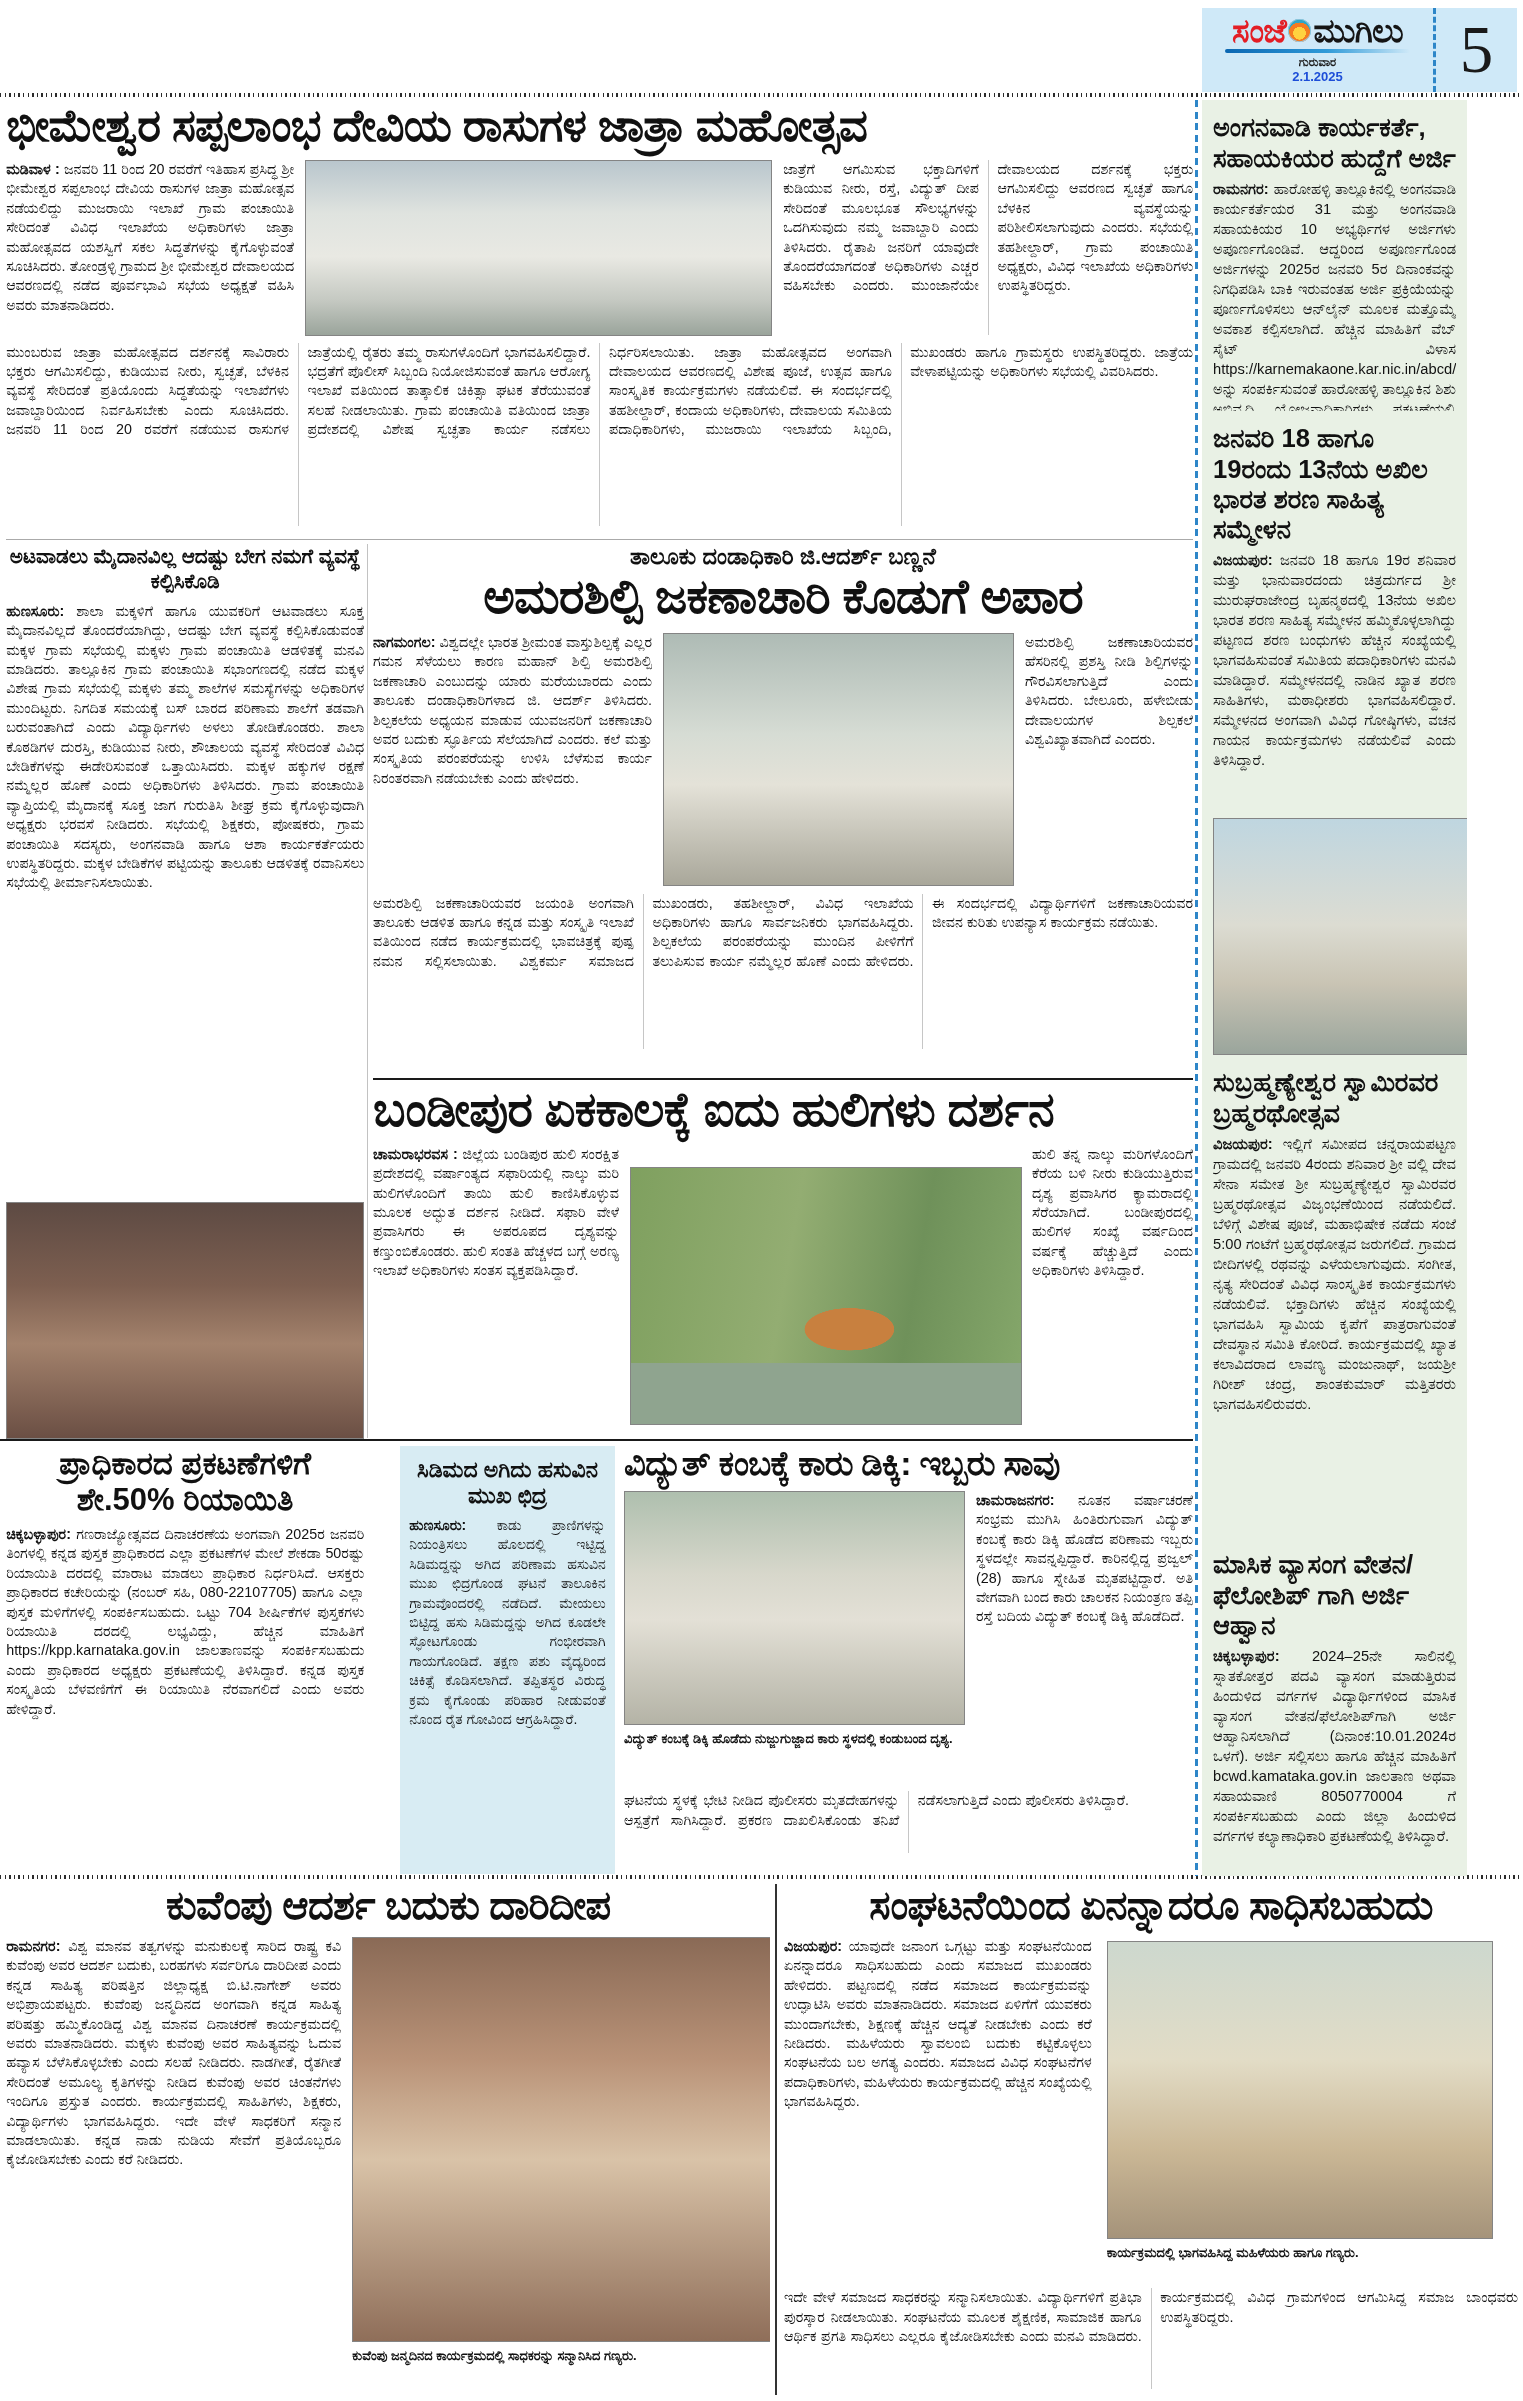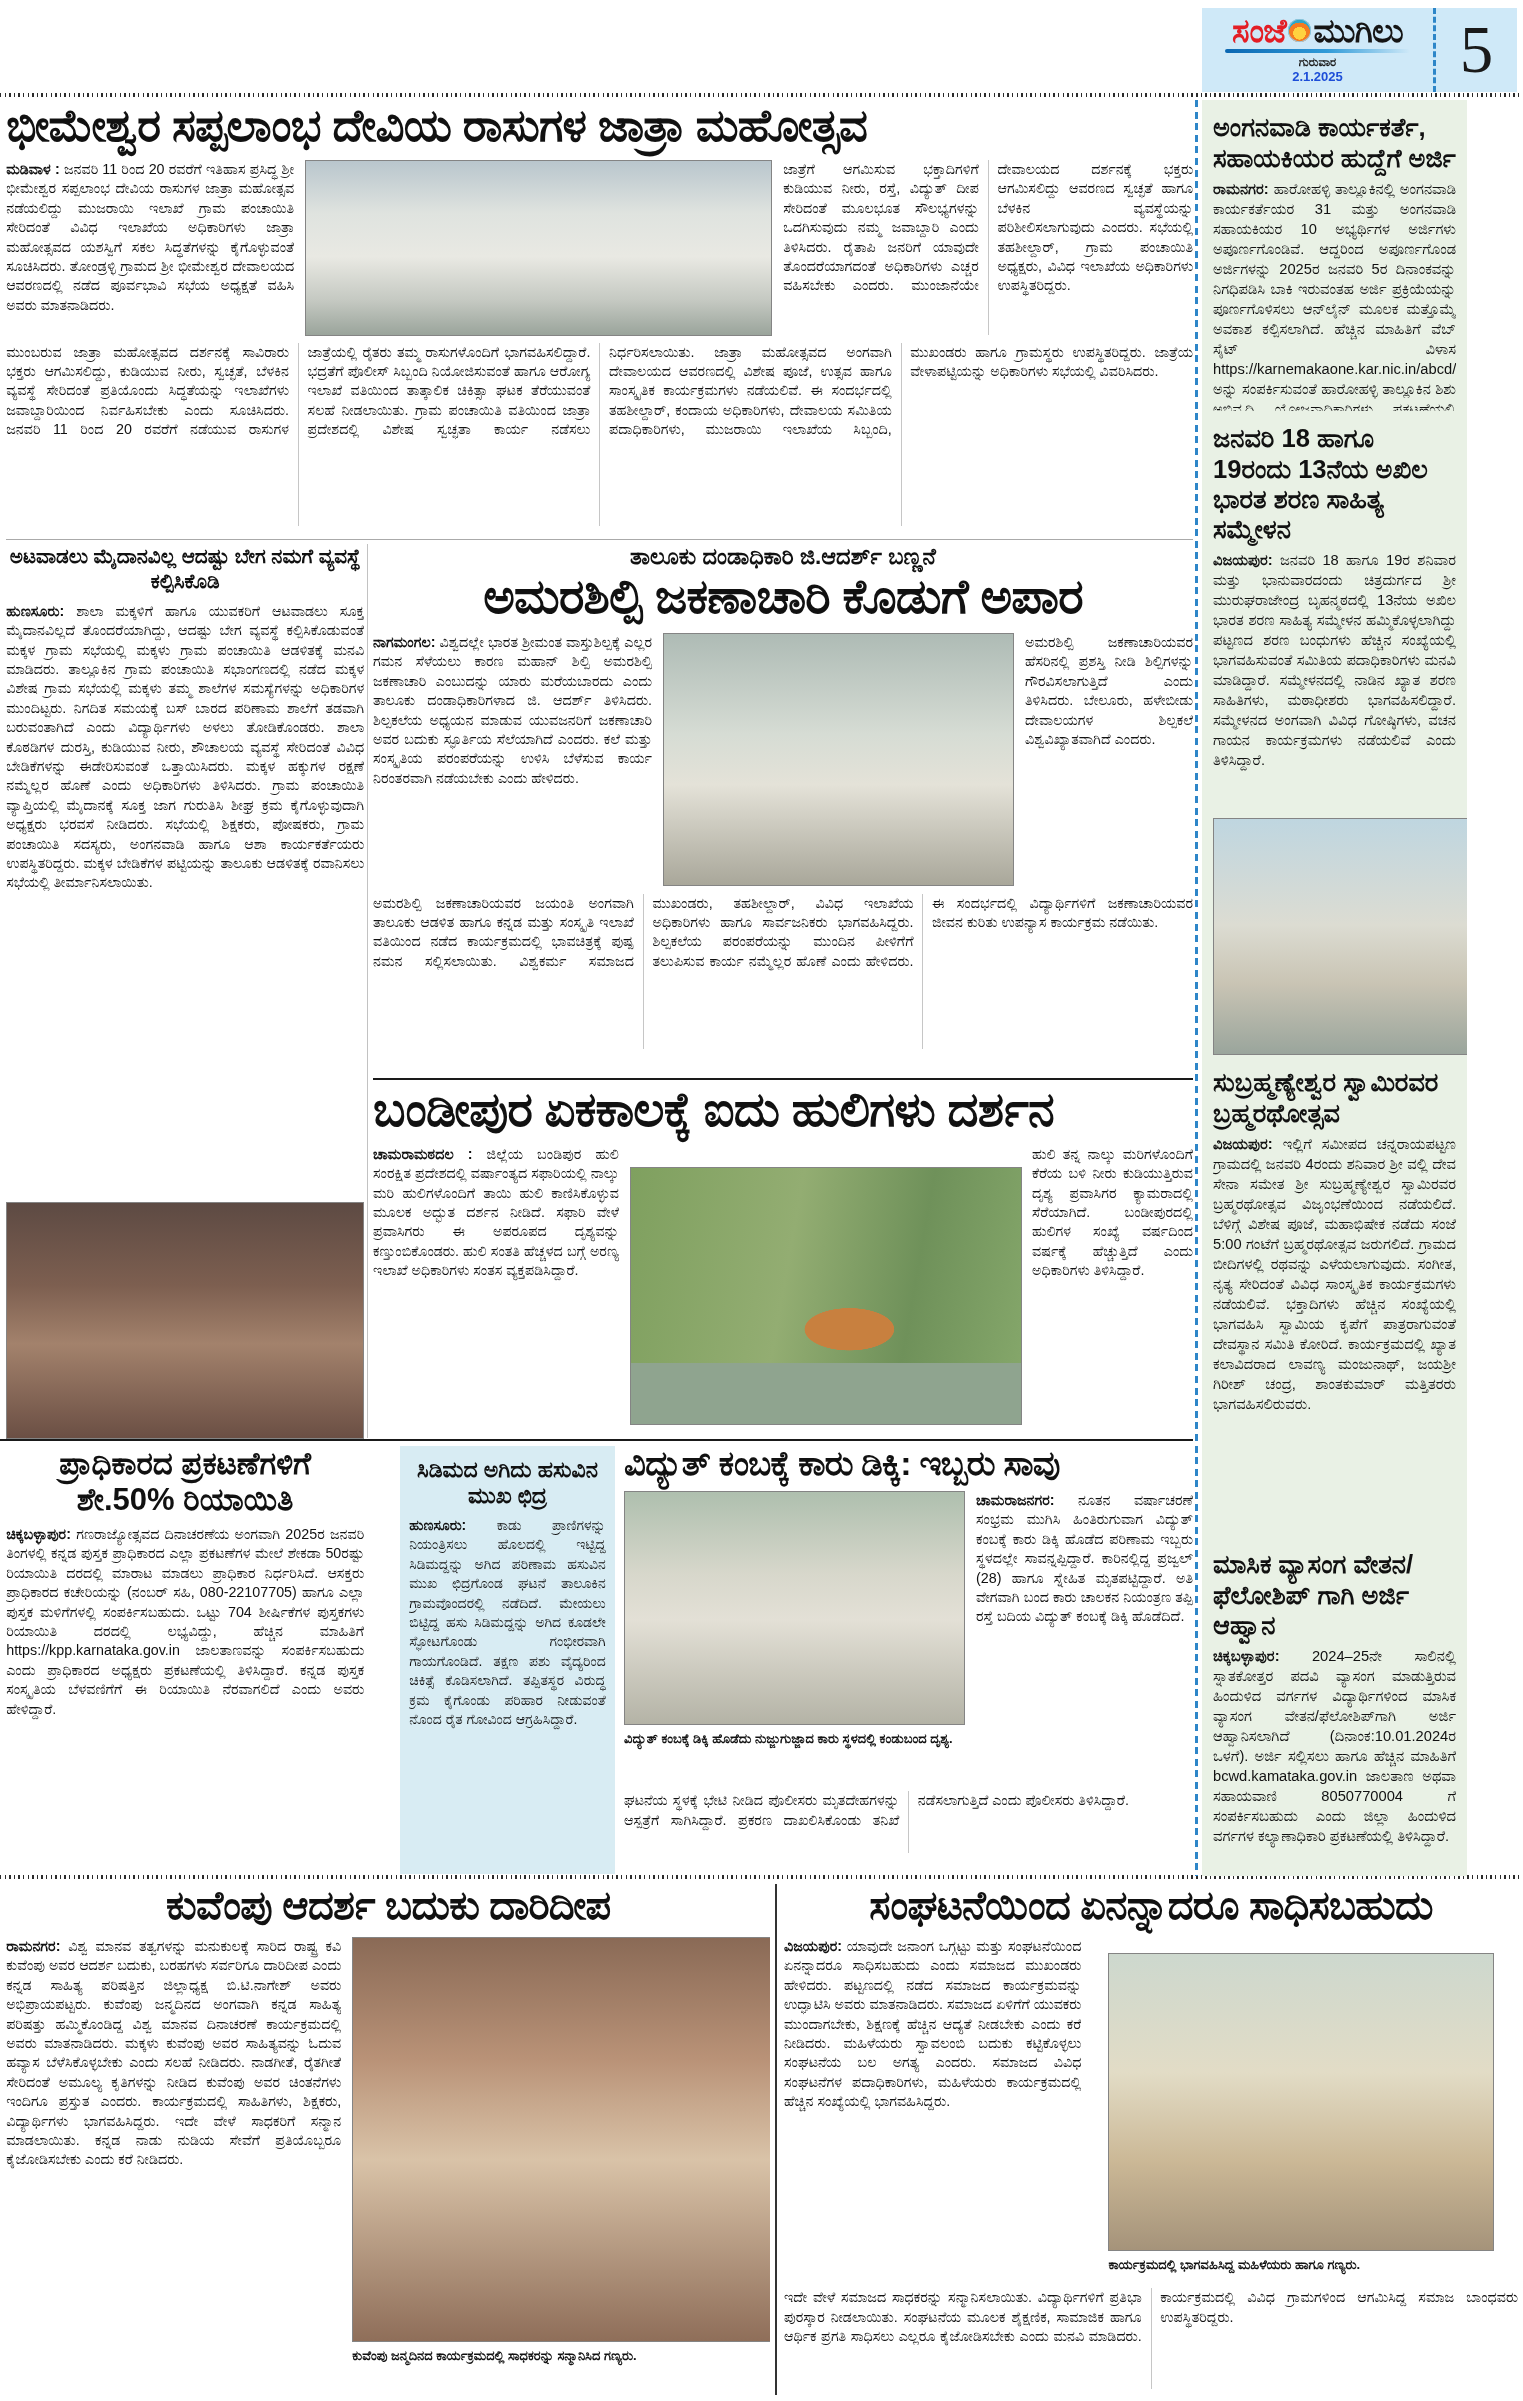--- a/index.html
+++ b/index.html
@@ -148,7 +148,7 @@
     <h1 class="h-bandi">ಬಂಡೀಪುರ ಏಕಕಾಲಕ್ಕೆ ಐದು ಹುಲಿಗಳು ದರ್ಶನ</h1>
     <div class="row" style="margin-top:9.3px;height:290px;">
       <div class="body-text" style="width:246px;height:290px;">
-        <span class="dateline">ಚಾಮರಾಮಠದಲ :</span>
+        <span class="dateline">ಚಾಮರಾಭರವಸ :</span>
         <span>ಜಿಲ್ಲೆಯ ಬಂಡಿಪುರ ಹುಲಿ ಸಂರಕ್ಷಿತ ಪ್ರದೇಶದಲ್ಲಿ ವರ್ಷಾಂತ್ಯದ ಸಫಾರಿಯಲ್ಲಿ ನಾಲ್ಕು ಮರಿ ಹುಲಿಗಳೊಂದಿಗೆ ತಾಯಿ ಹುಲಿ ಕಾಣಿಸಿಕೊಳ್ಳುವ ಮೂಲಕ ಅದ್ಭುತ ದರ್ಶನ ನೀಡಿದೆ. ಸಫಾರಿ ವೇಳೆ ಪ್ರವಾಸಿಗರು ಈ ಅಪರೂಪದ ದೃಶ್ಯವನ್ನು ಕಣ್ತುಂಬಿಕೊಂಡರು. ಹುಲಿ ಸಂತತಿ ಹೆಚ್ಚಳದ ಬಗ್ಗೆ ಅರಣ್ಯ ಇಲಾಖೆ ಅಧಿಕಾರಿಗಳು ಸಂತಸ ವ್ಯಕ್ತಪಡಿಸಿದ್ದಾರೆ.</span>
       </div>
       <div style="width:391px;">

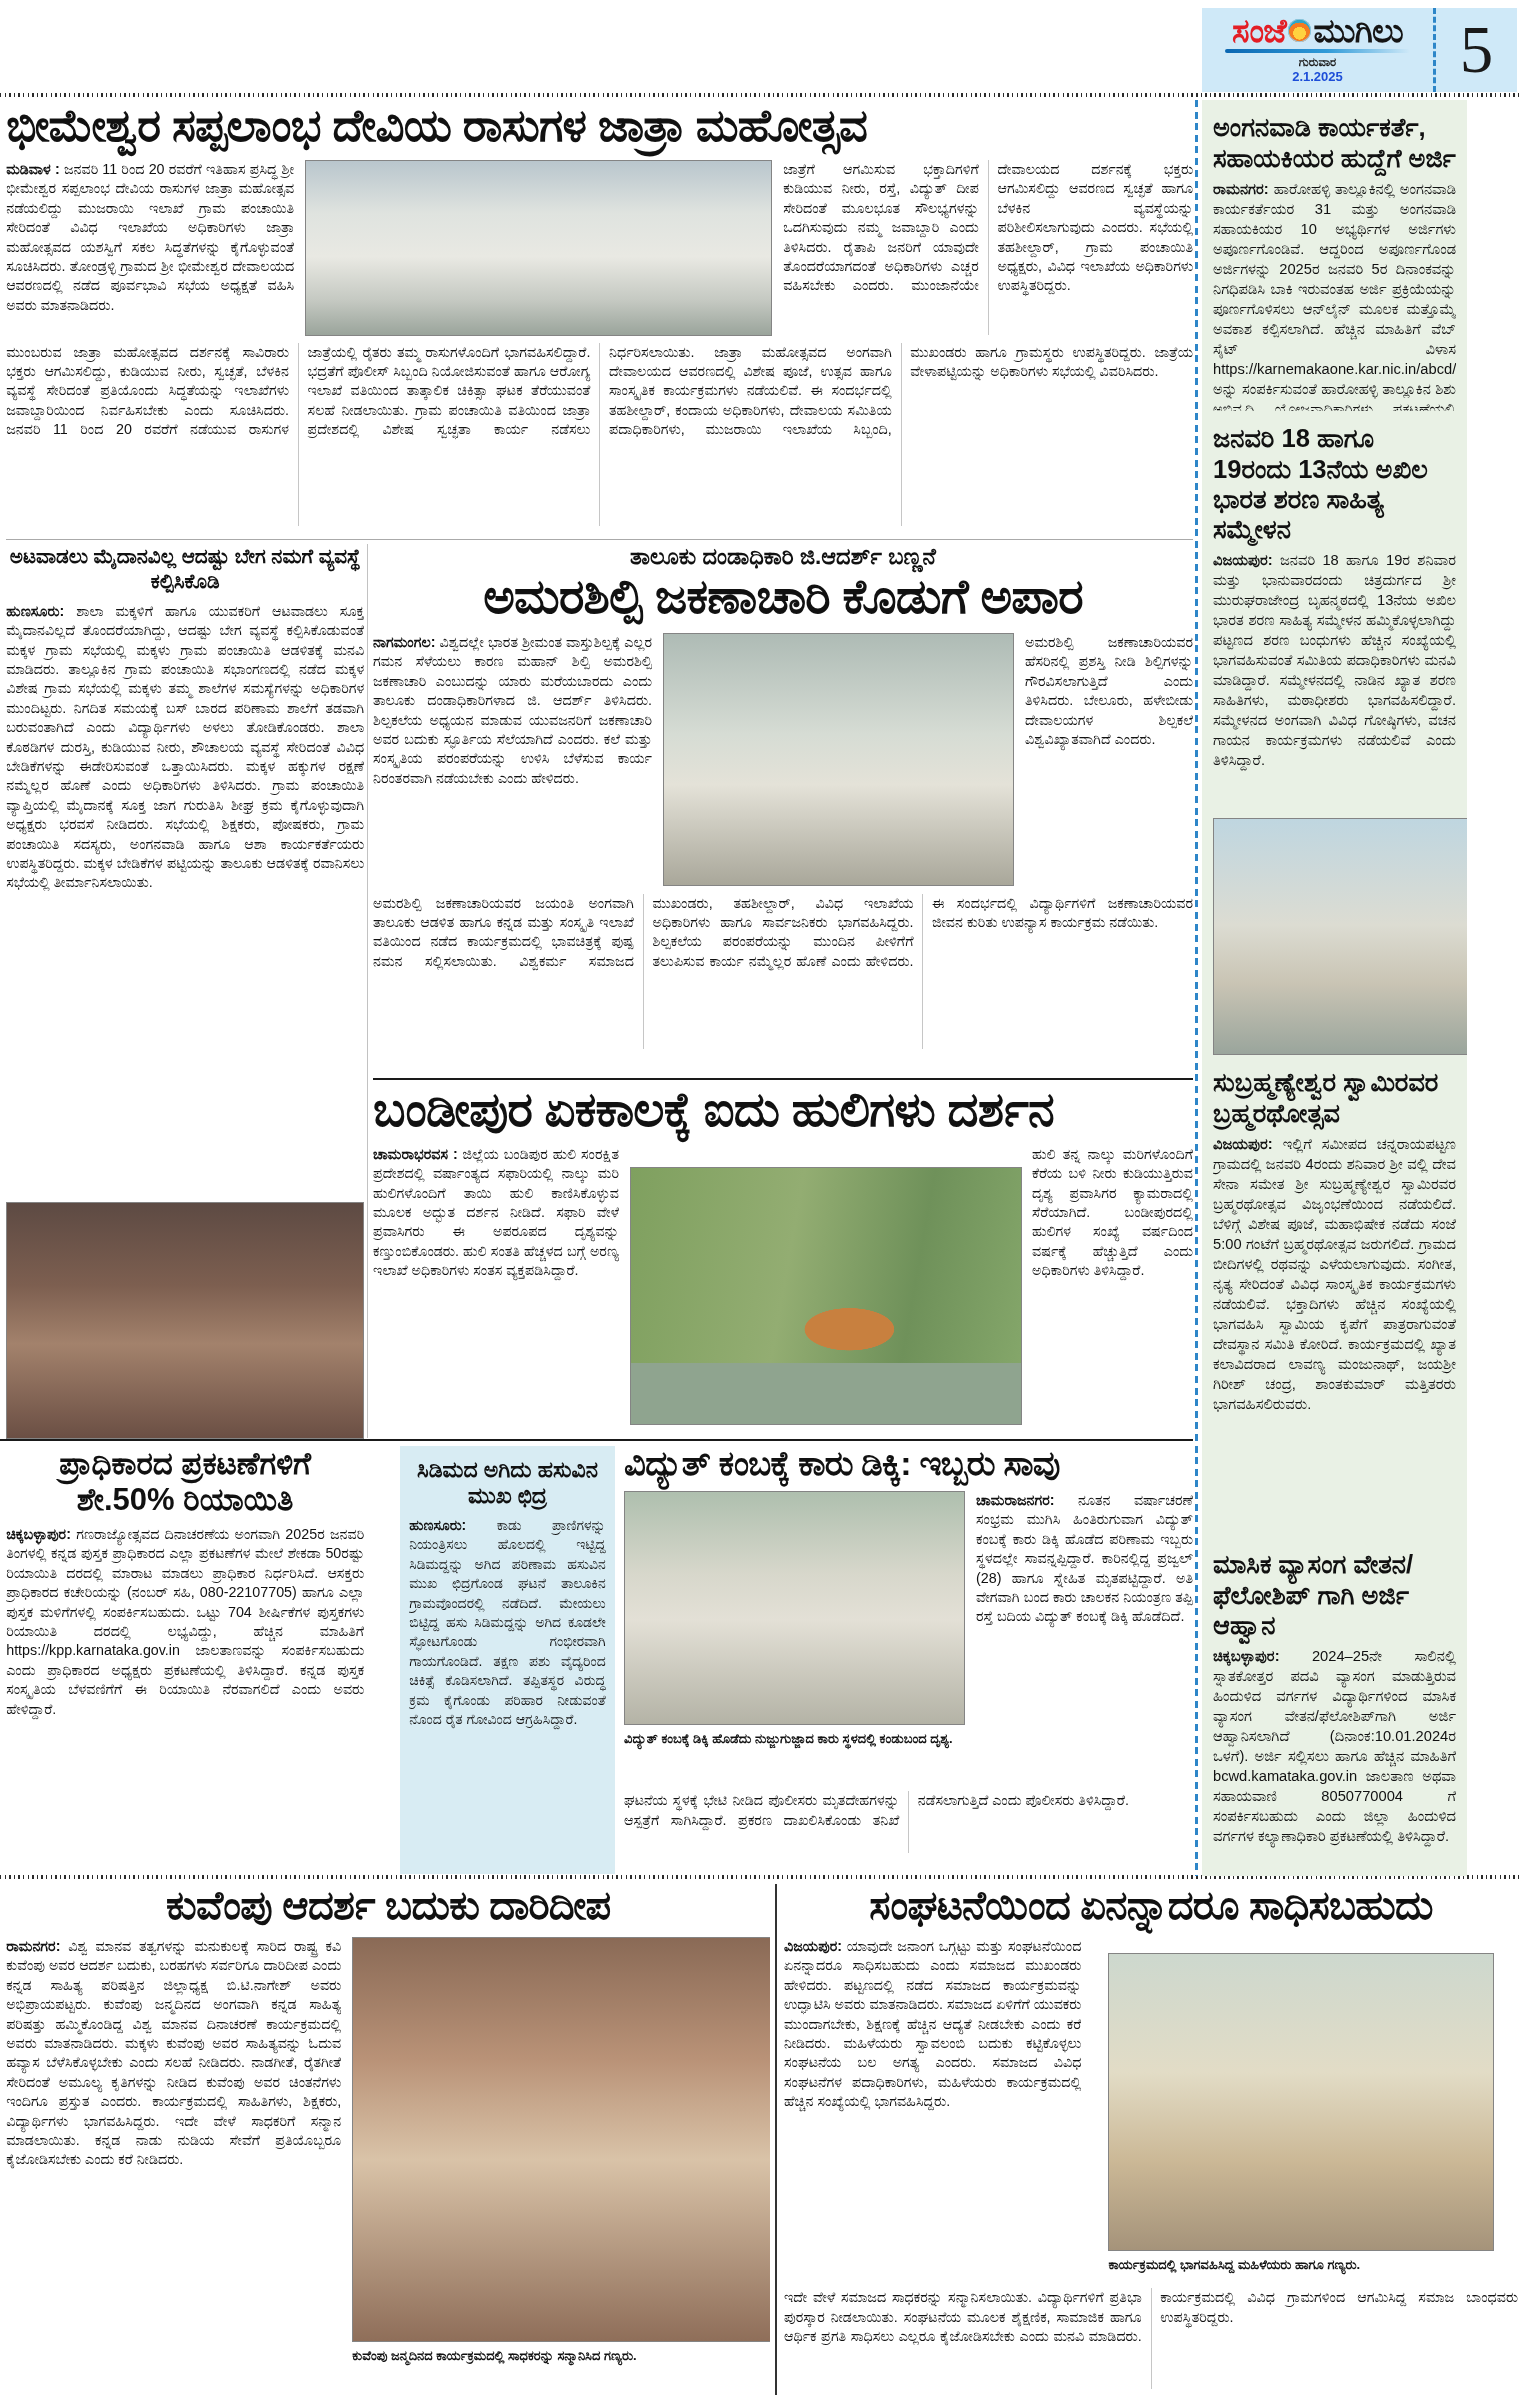--- a/index.html
+++ b/index.html
@@ -220,7 +220,7 @@
         <span class="dateline">ವಿಜಯಪುರ:</span>
         <span>ಯಾವುದೇ ಜನಾಂಗ ಒಗ್ಗಟ್ಟು ಮತ್ತು ಸಂಘಟನೆಯಿಂದ ಏನನ್ನಾದರೂ ಸಾಧಿಸಬಹುದು ಎಂದು ಸಮಾಜದ ಮುಖಂಡರು ಹೇಳಿದರು. ಪಟ್ಟಣದಲ್ಲಿ ನಡೆದ ಸಮಾಜದ ಕಾರ್ಯಕ್ರಮವನ್ನು ಉದ್ಘಾಟಿಸಿ ಅವರು ಮಾತನಾಡಿದರು. ಸಮಾಜದ ಏಳಿಗೆಗೆ ಯುವಕರು ಮುಂದಾಗಬೇಕು, ಶಿಕ್ಷಣಕ್ಕೆ ಹೆಚ್ಚಿನ ಆದ್ಯತೆ ನೀಡಬೇಕು ಎಂದು ಕರೆ ನೀಡಿದರು. ಮಹಿಳೆಯರು ಸ್ವಾವಲಂಬಿ ಬದುಕು ಕಟ್ಟಿಕೊಳ್ಳಲು ಸಂಘಟನೆಯ ಬಲ ಅಗತ್ಯ ಎಂದರು. ಸಮಾಜದ ವಿವಿಧ ಸಂಘಟನೆಗಳ ಪದಾಧಿಕಾರಿಗಳು, ಮಹಿಳೆಯರು ಕಾರ್ಯಕ್ರಮದಲ್ಲಿ ಹೆಚ್ಚಿನ ಸಂಖ್ಯೆಯಲ್ಲಿ ಭಾಗವಹಿಸಿದ್ದರು.</span>
       </div>
-      <figure style="margin:16px;width:446px;">
+      <figure style="margin:4px;width:446px;">
         <div class="photo ph-sangh" style="width:384px;height:296px;"></div>
         <figcaption class="caption">ಕಾರ್ಯಕ್ರಮದಲ್ಲಿ ಭಾಗವಹಿಸಿದ್ದ ಮಹಿಳೆಯರು ಹಾಗೂ ಗಣ್ಯರು.</figcaption>
       </figure>

